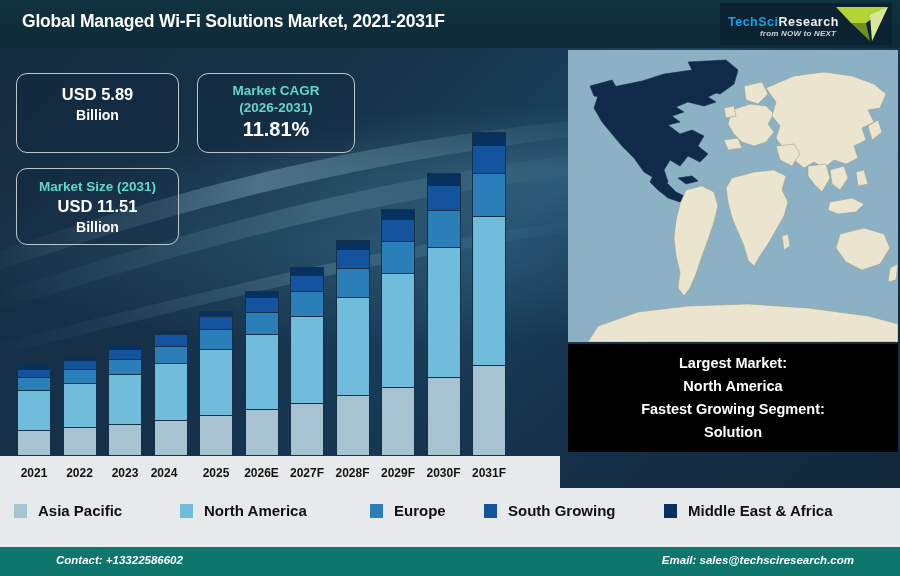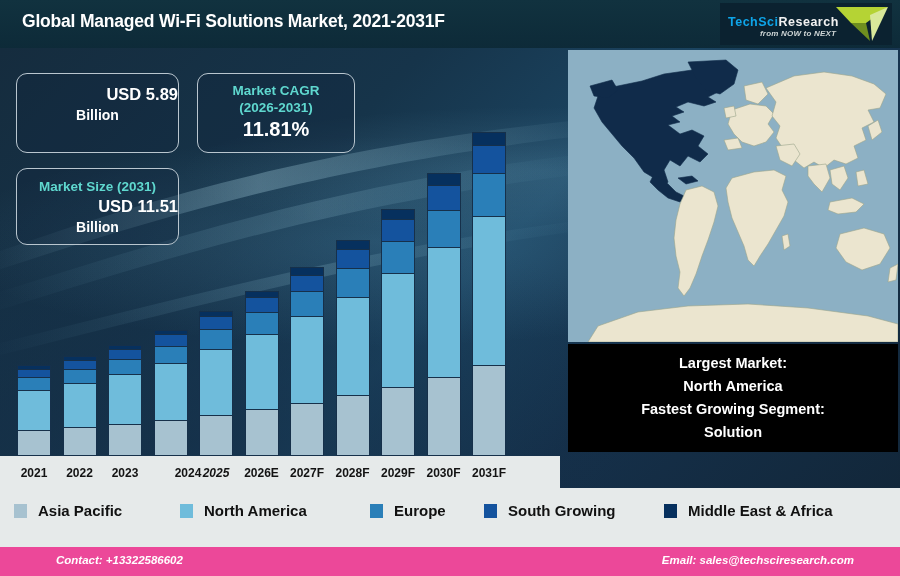--- a/index.html
+++ b/index.html
@@ -62,7 +62,7 @@
     box-sizing:border-box;
   }
   .card-title{color:#5fd8cf;font-weight:bold;font-size:13.5px;line-height:17px;}
-  .card-val{color:#ffffff;font-weight:bold;font-size:16.5px;line-height:22px;text-align:right;}
+  .card-val{color:#ffffff;font-weight:bold;font-size:16.5px;line-height:22px;}
   .card-val2{color:#ffffff;font-weight:bold;font-size:14px;line-height:20px;}
   .card-big{color:#ffffff;font-weight:bold;font-size:20px;line-height:26px;}
 

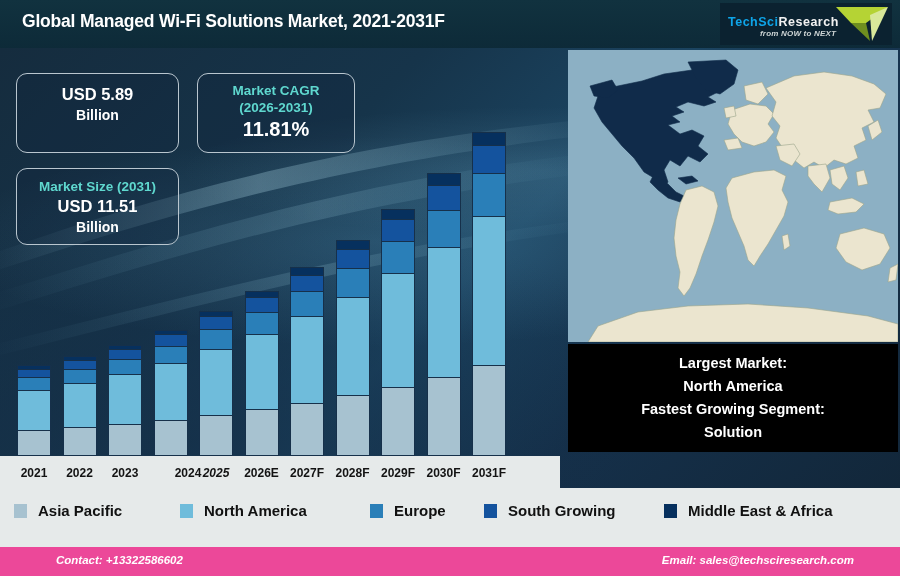--- a/index.html
+++ b/index.html
@@ -262,7 +262,7 @@
         <div class="xlab" style="left: 8px;">2021</div>
         <div class="xlab" style="left: 53.5px;">2022</div>
         <div class="xlab" style="left: 99px;">2023</div>
-        <div class="xlab" style="left: 162px;">2024</div>
+        <div class="xlab" style="left: 138px;">2024</div>
         <div class="xlab" style="left: 190px; font-style: italic;">2025</div>
         <div class="xlab" style="left: 235.5px;">2026E</div>
         <div class="xlab" style="left: 281px;">2027F</div>

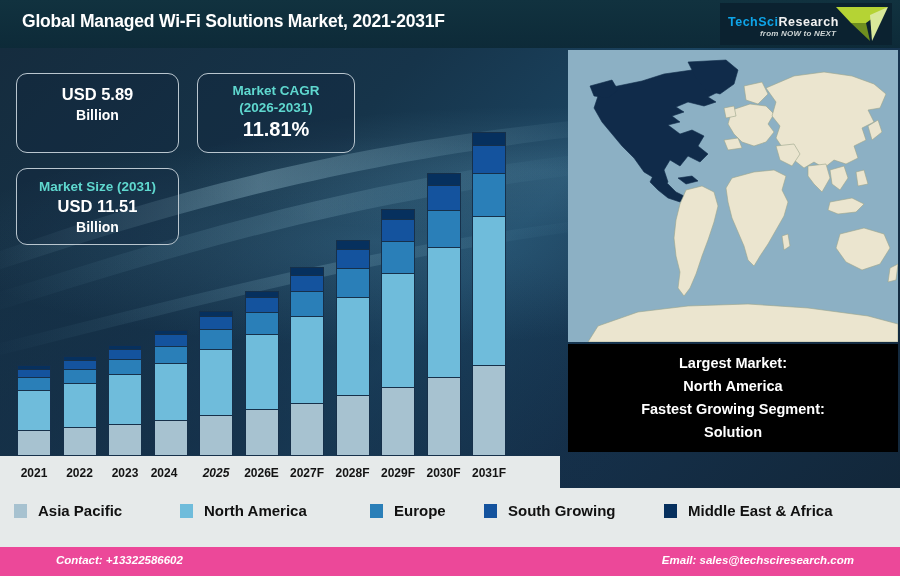--- a/index.html
+++ b/index.html
@@ -263,7 +263,7 @@
         <div class="xlab" style="left: 53.5px;">2022</div>
         <div class="xlab" style="left: 99px;">2023</div>
         <div class="xlab" style="left: 138px;">2024</div>
-        <div class="xlab" style="left: 190px; font-style: italic;">2025</div>
+        <div class="xlab" style="left: 190px;">2025</div>
         <div class="xlab" style="left: 235.5px;">2026E</div>
         <div class="xlab" style="left: 281px;">2027F</div>
         <div class="xlab" style="left: 326.5px;">2028F</div>

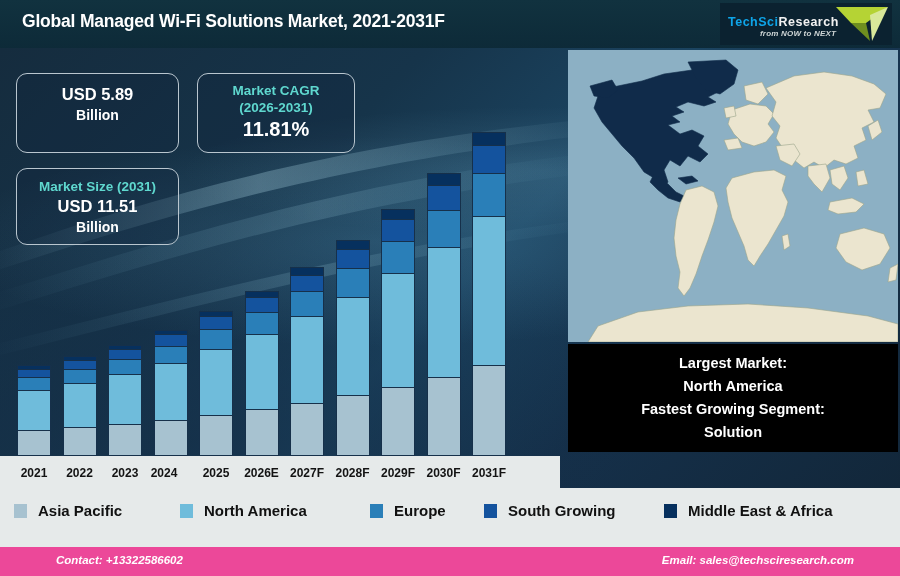--- a/index.html
+++ b/index.html
@@ -112,7 +112,7 @@
   
   #footer{
     position:absolute;left:0;top:547px;width:900px;height:29px;
-    background:#ec4899;
+    background:#0f766e;
   }
   .foot-txt{
     position:absolute;top:7px;font-size:11.5px;font-style:italic;

